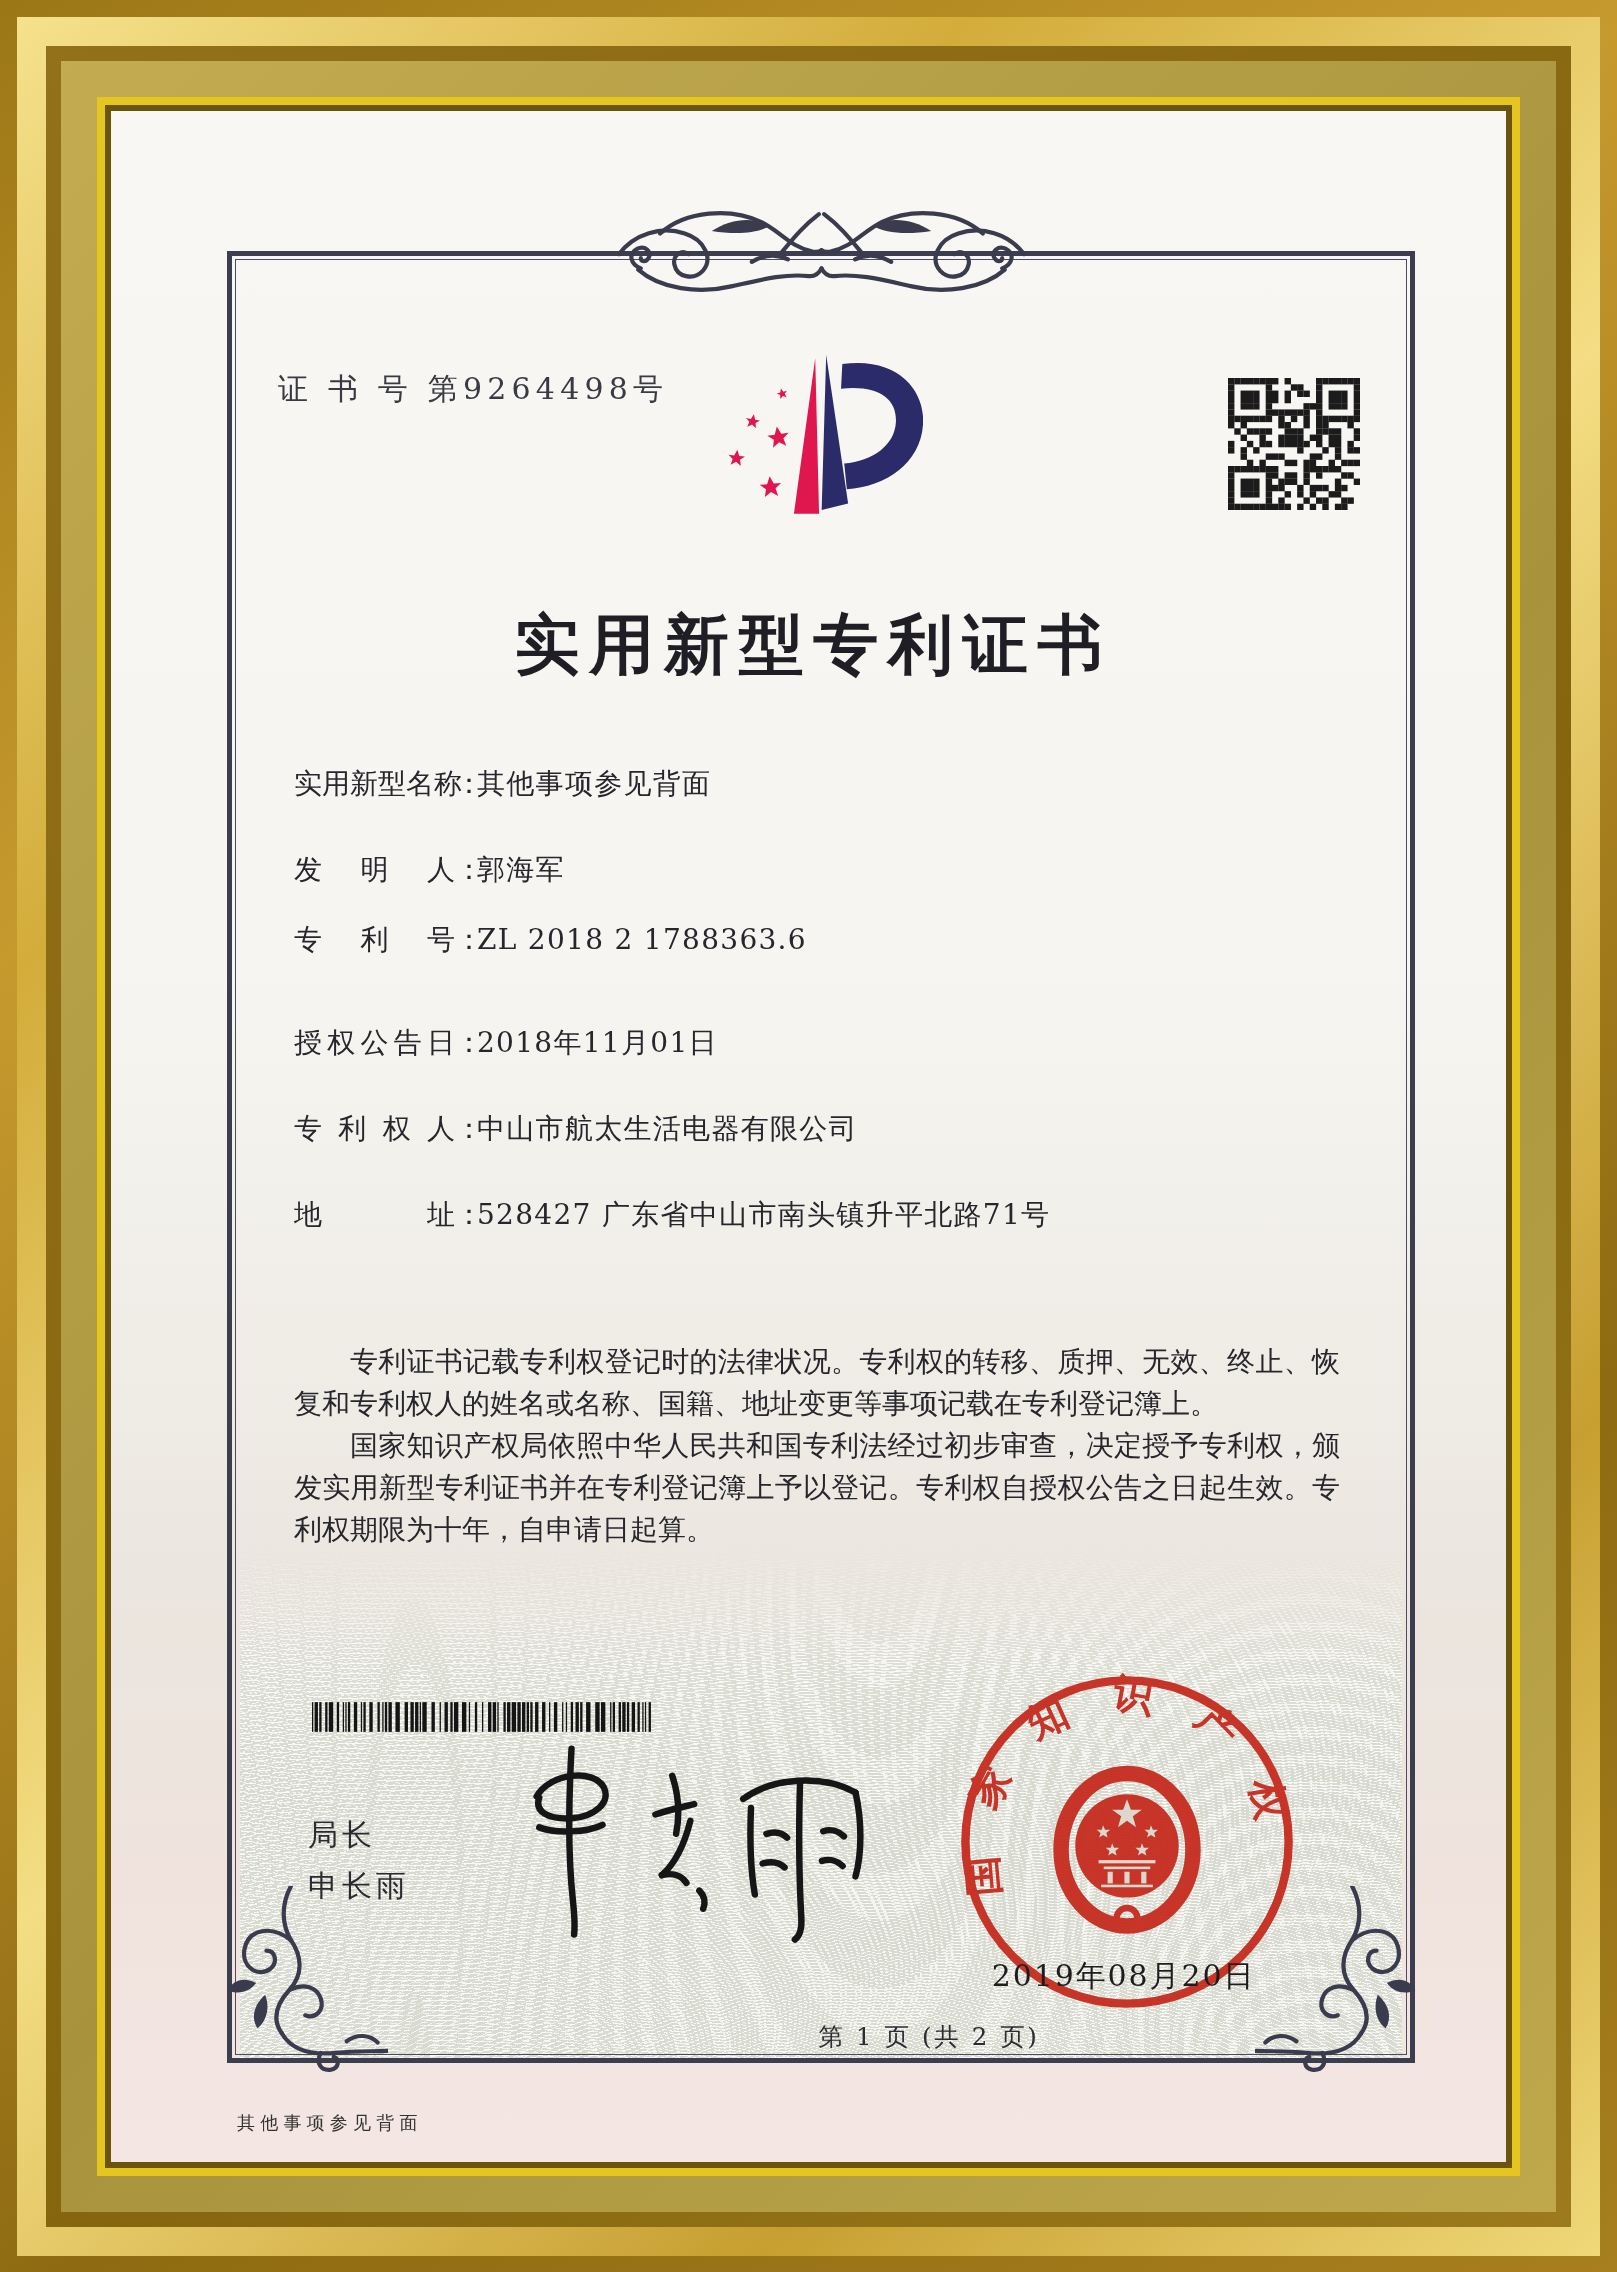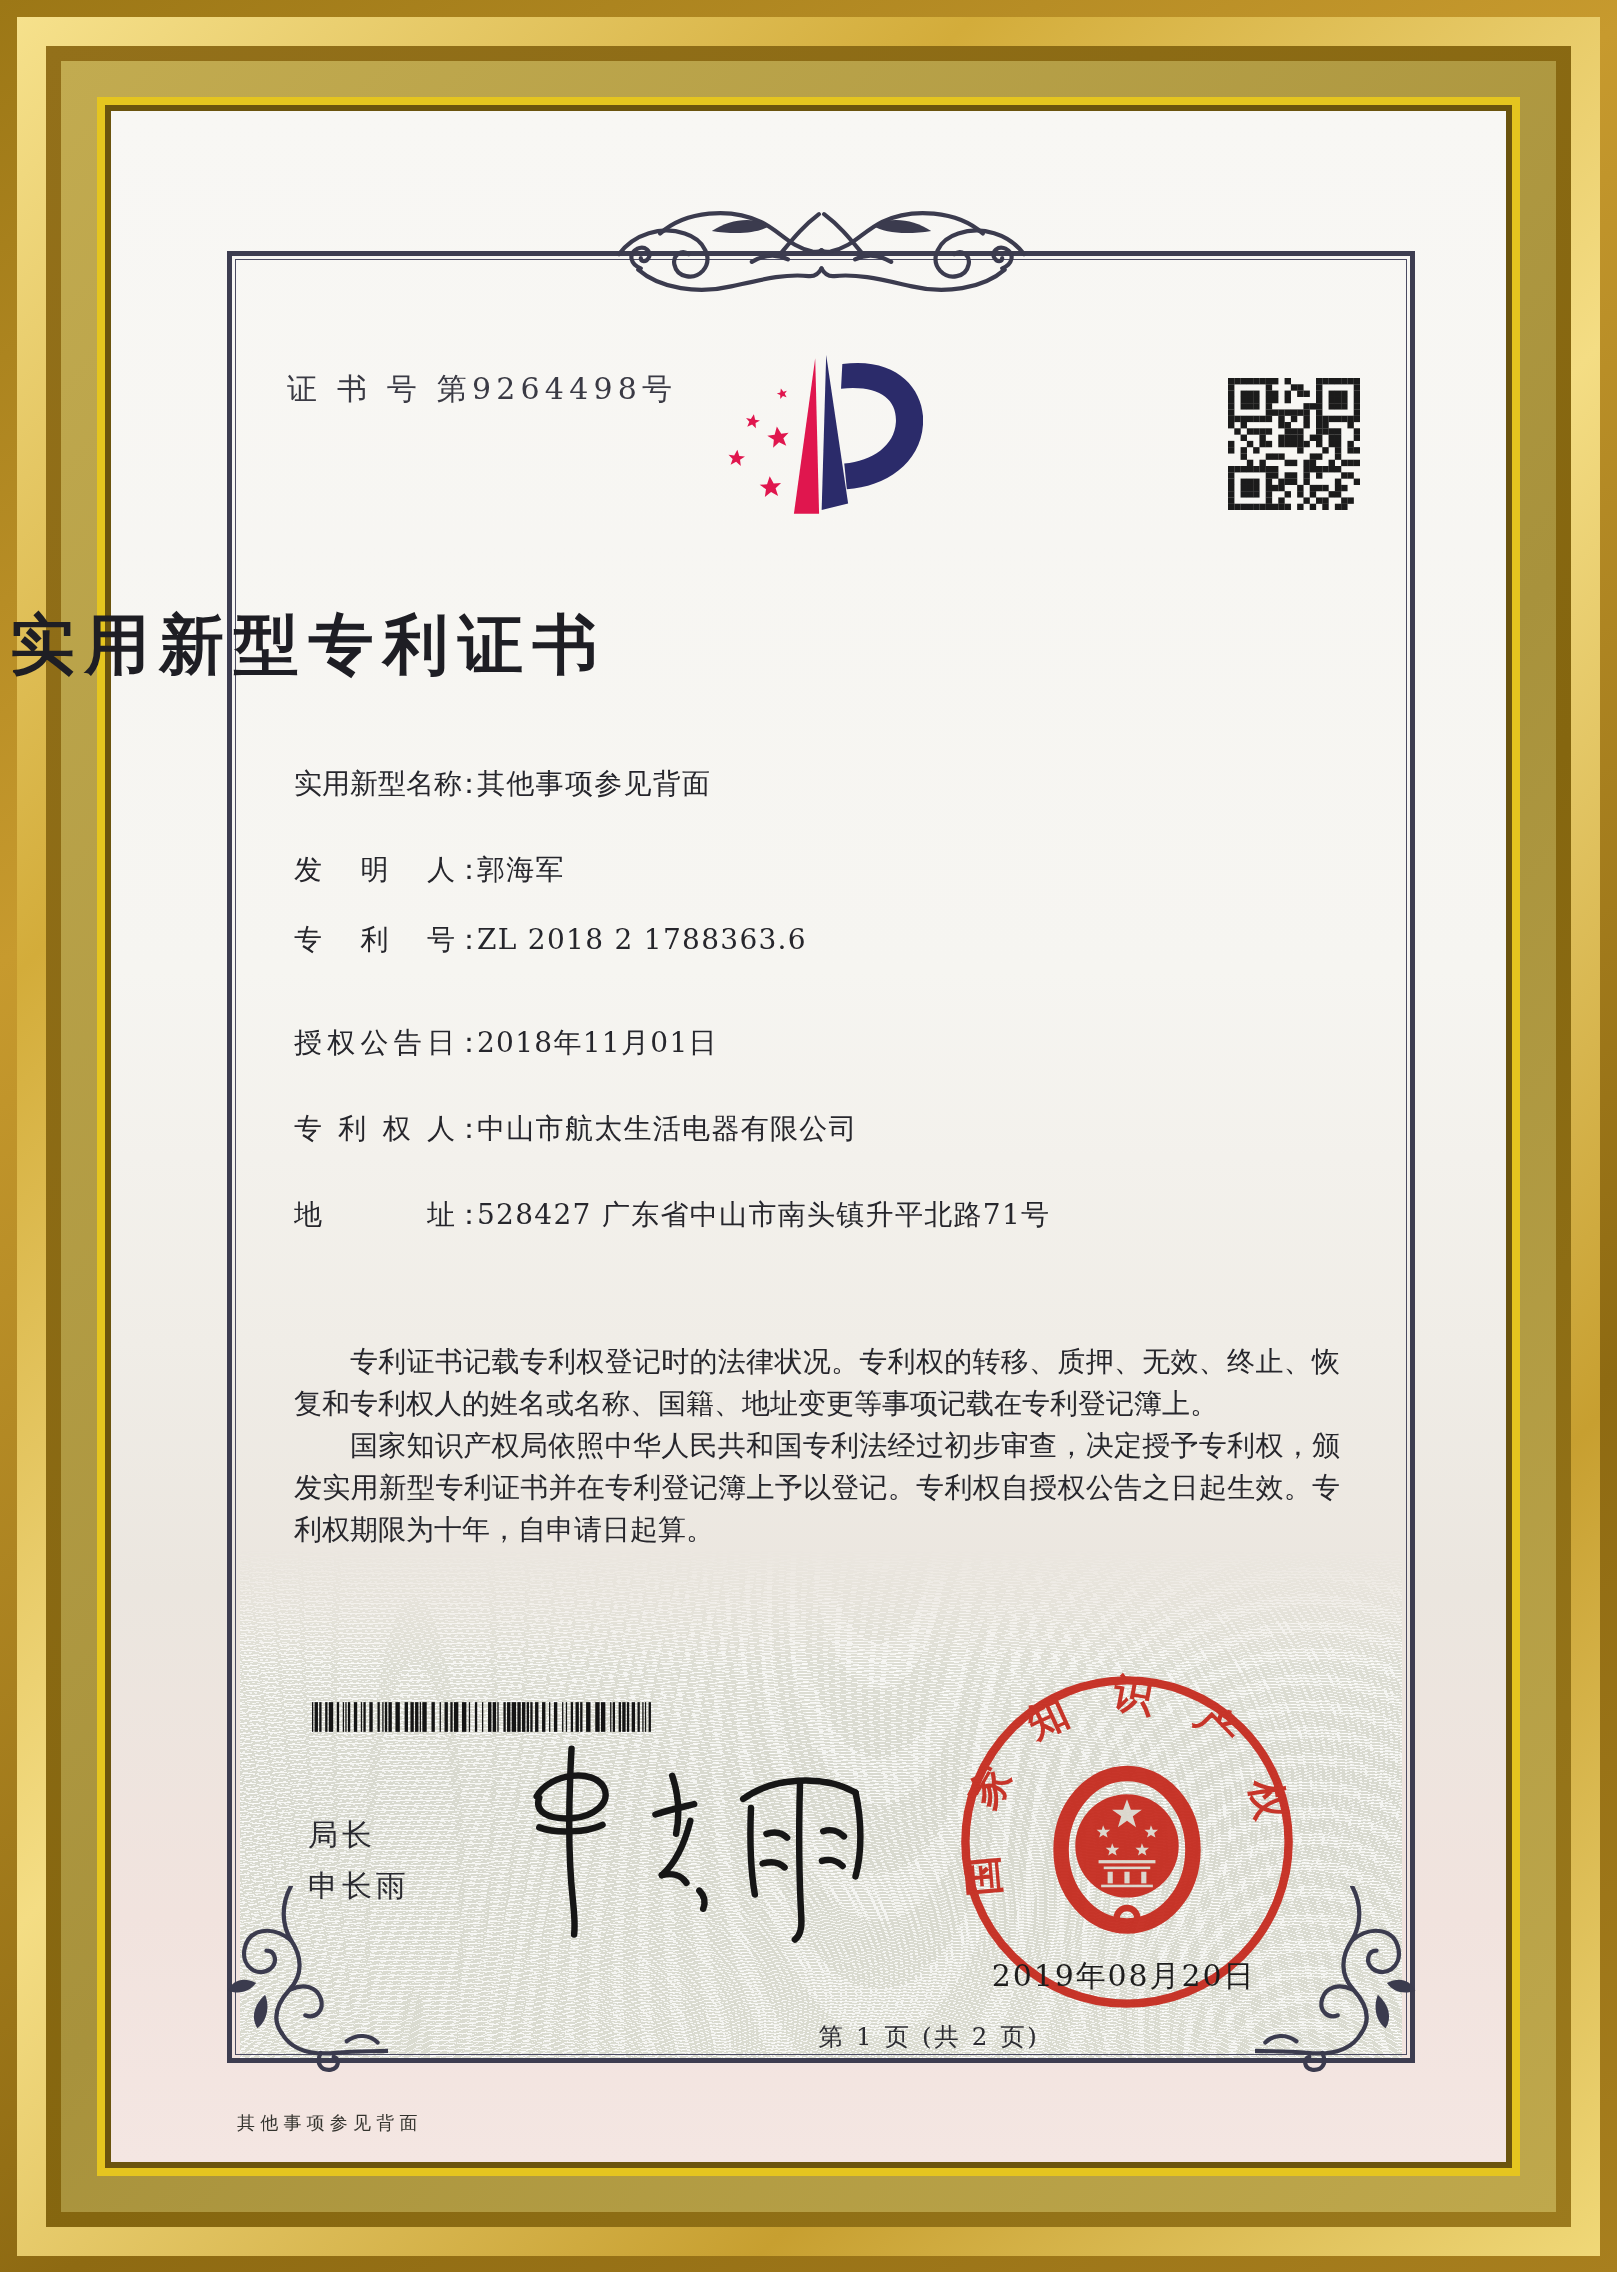--- a/index.html
+++ b/index.html
@@ -25,7 +25,7 @@
     box-sizing:border-box;border:5.2px solid #3d3d50;}
   .inframe::after{content:"";position:absolute;inset:2.6px;border:1.9px solid #4b4b62;}
   .abs{position:absolute;}
-  .certno{left:278px;top:369px;font-size:30px;letter-spacing:5.2px;color:#3a3a44;margin-left:9px;}
+  .certno{left:278px;top:369px;font-size:30px;letter-spacing:5.2px;color:#3a3a44;}
   .title{left:0;right:0;top:601px;text-align:left;font-size:65px;font-weight:bold;
     letter-spacing:9.7px;padding-left:9.7px;color:#1e1e24;}
   .fields{left:294px;top:765px;width:1066px;height:620px;font-size:28px;}

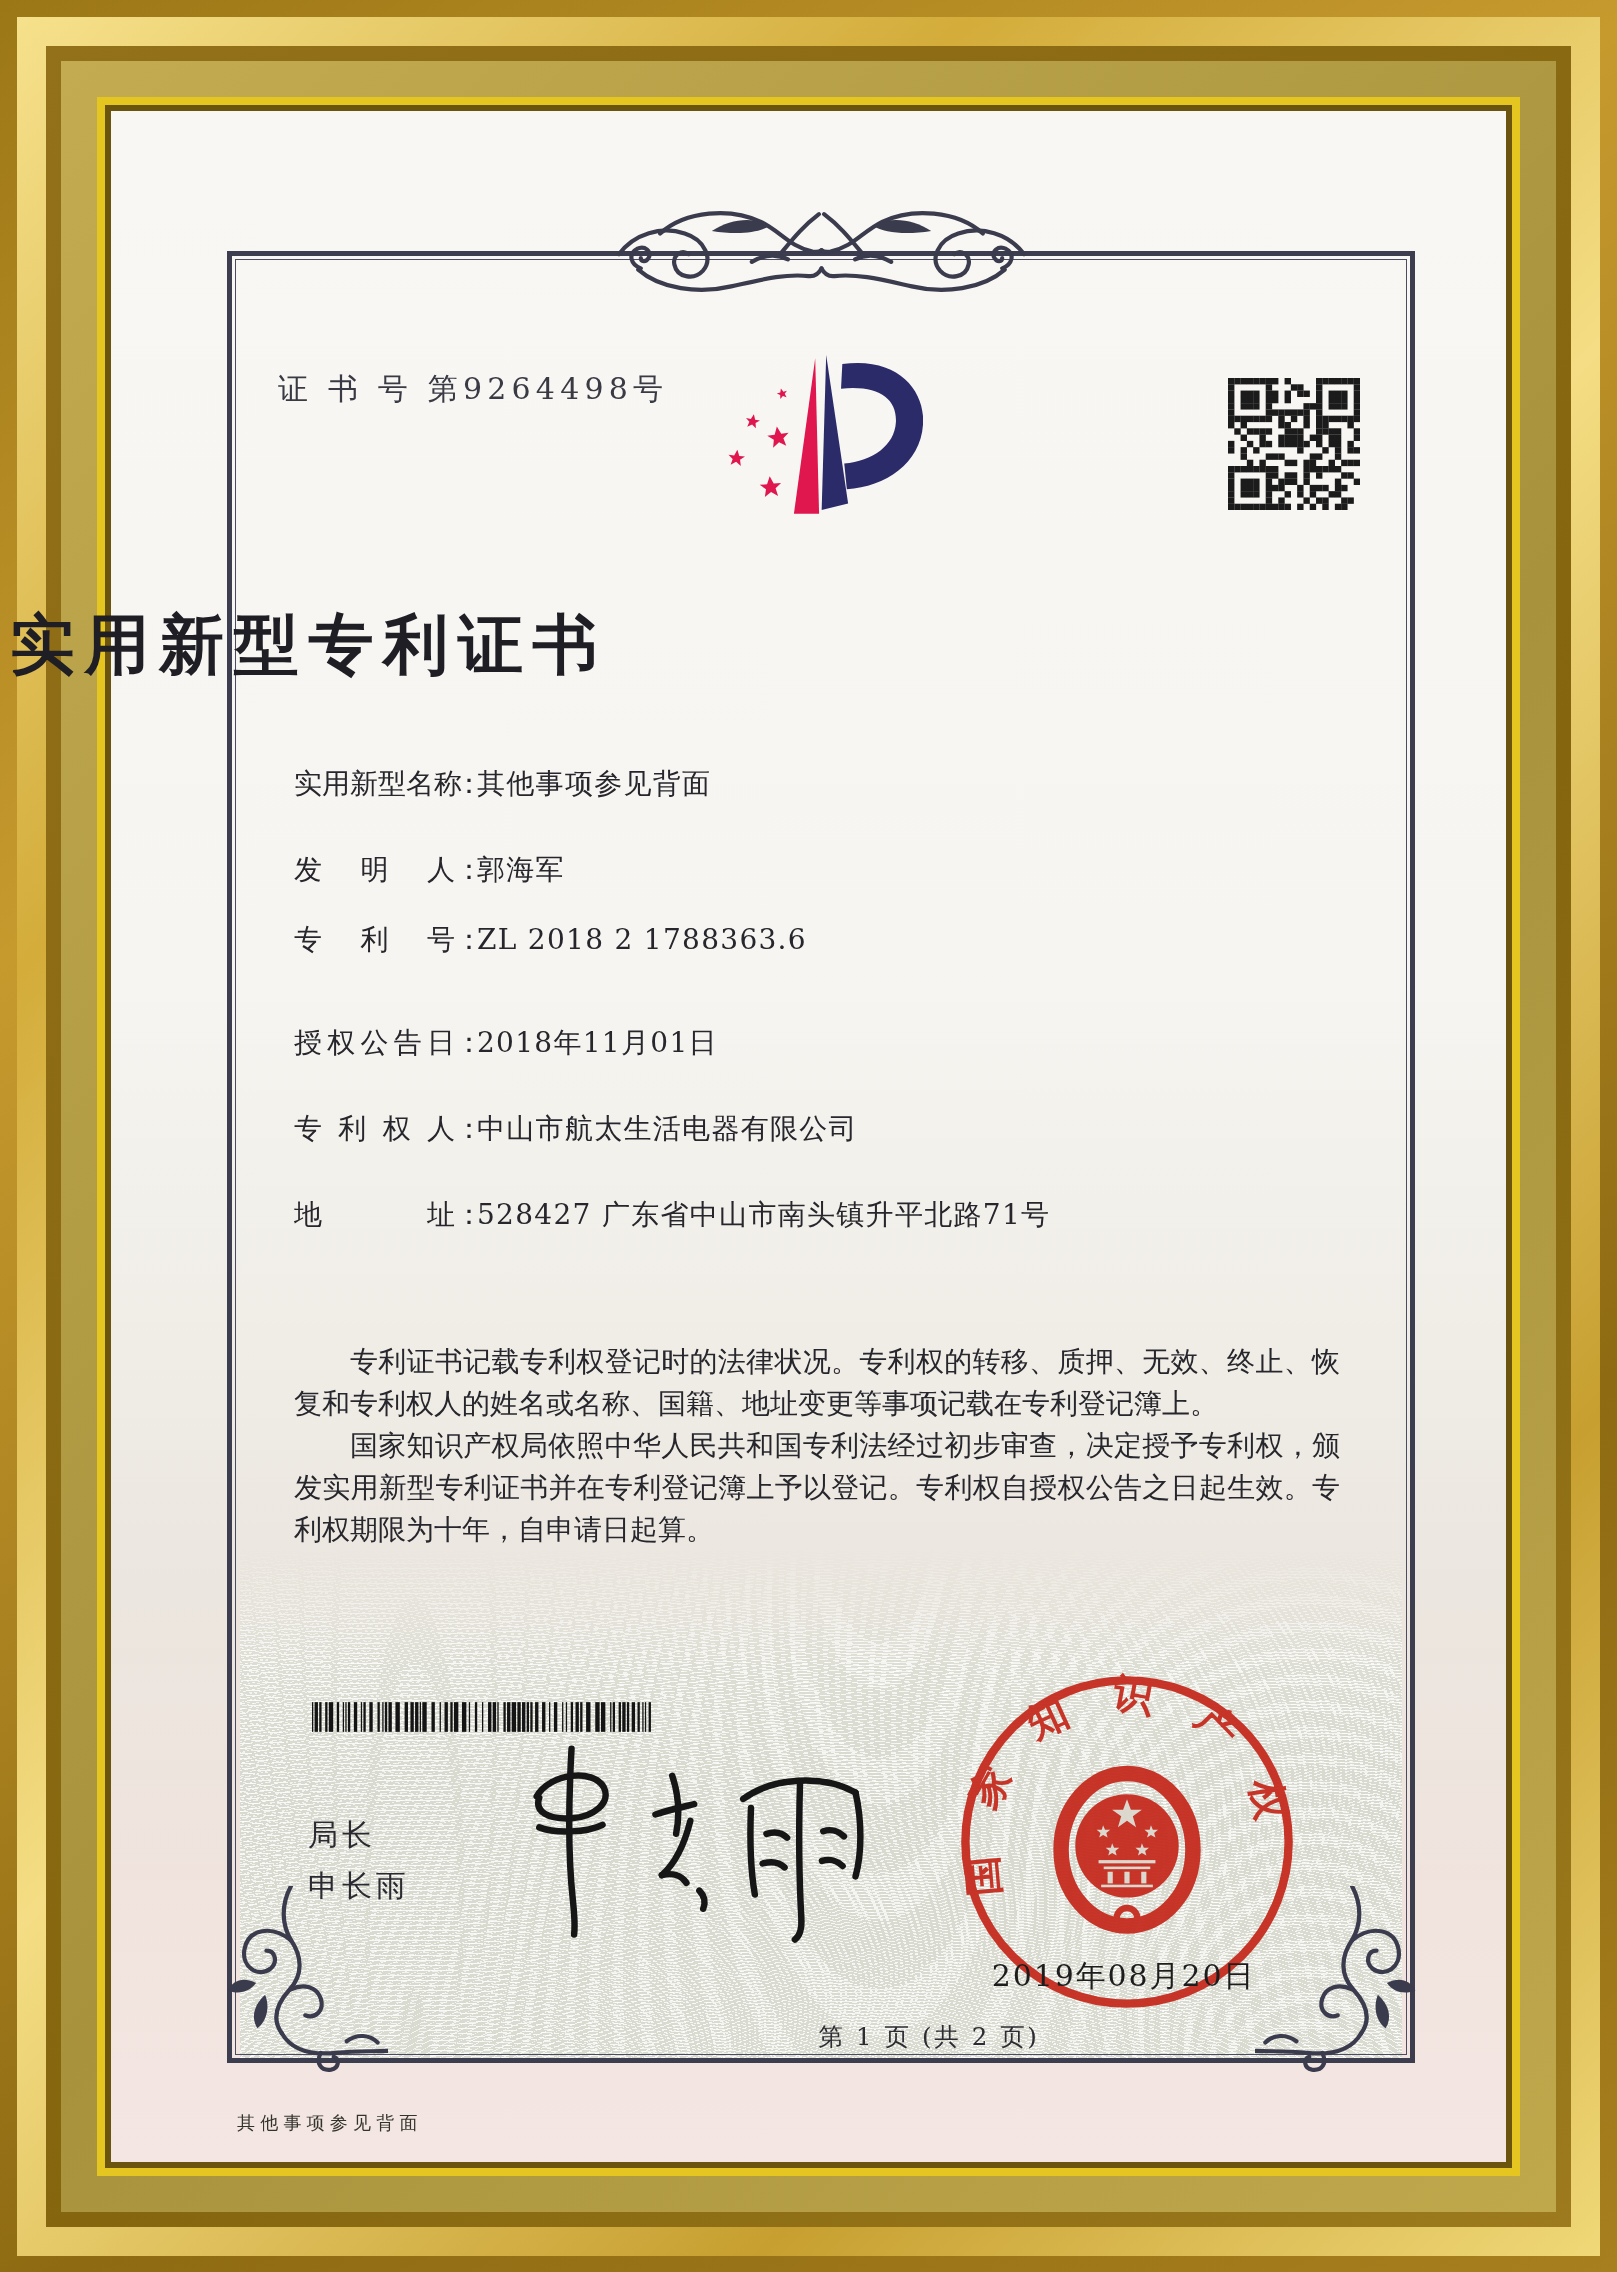--- a/index.html
+++ b/index.html
@@ -26,7 +26,7 @@
   .inframe::after{content:"";position:absolute;inset:2.6px;border:1.9px solid #4b4b62;}
   .abs{position:absolute;}
   .certno{left:278px;top:369px;font-size:30px;letter-spacing:5.2px;color:#3a3a44;}
-  .title{left:0;right:0;top:601px;text-align:left;font-size:65px;font-weight:bold;
+  .title{left:0;right:0;top:601px;text-align:center;font-size:65px;font-weight:bold;
     letter-spacing:9.7px;padding-left:9.7px;color:#1e1e24;}
   .fields{left:294px;top:765px;width:1066px;height:620px;font-size:28px;}
   .frow{position:absolute;left:0;white-space:nowrap;}

